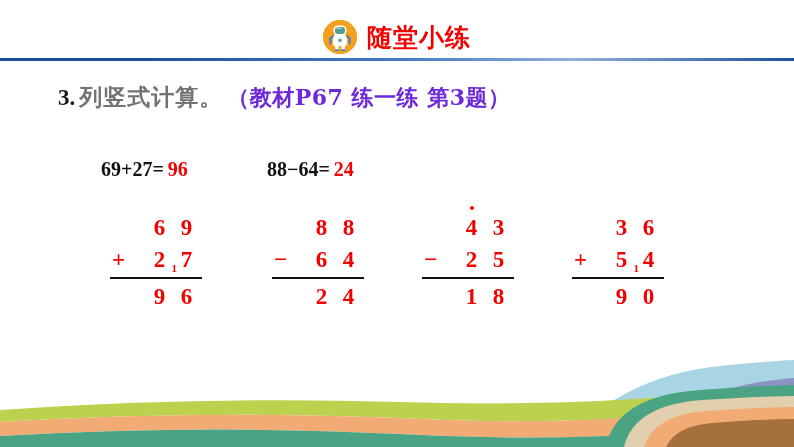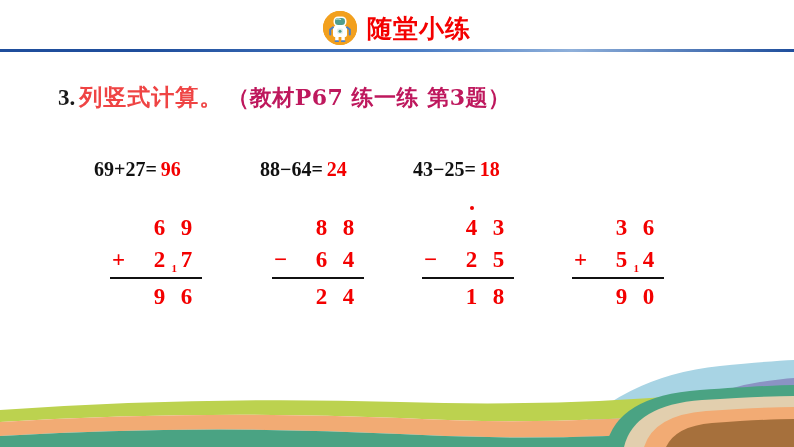--- a/index.html
+++ b/index.html
@@ -19,7 +19,7 @@
   .header {
     position: absolute;
     left: 0;
-    top: 4px;
+    top: 13px;
     width: 794px;
     height: 50px;
   }

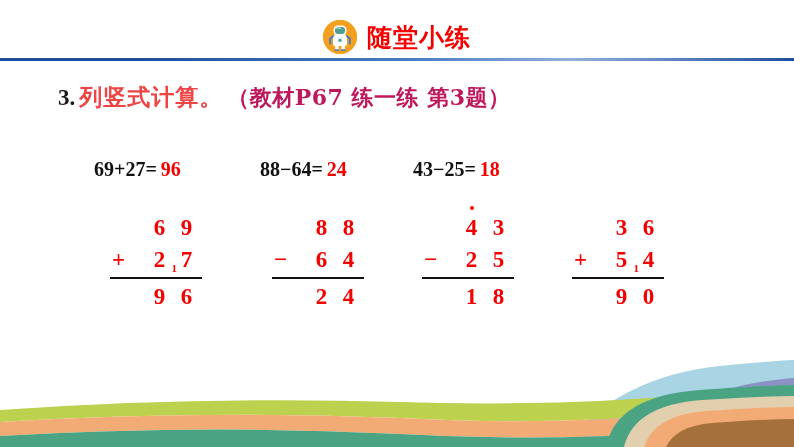--- a/index.html
+++ b/index.html
@@ -82,7 +82,7 @@
     font-family: "DejaVu Serif", "Liberation Serif", serif;
     font-size: 23px;
     font-weight: bold;
-    color: #ef4444;
+    color: #737373;
     letter-spacing: 1px;
   }
   .q-ref {

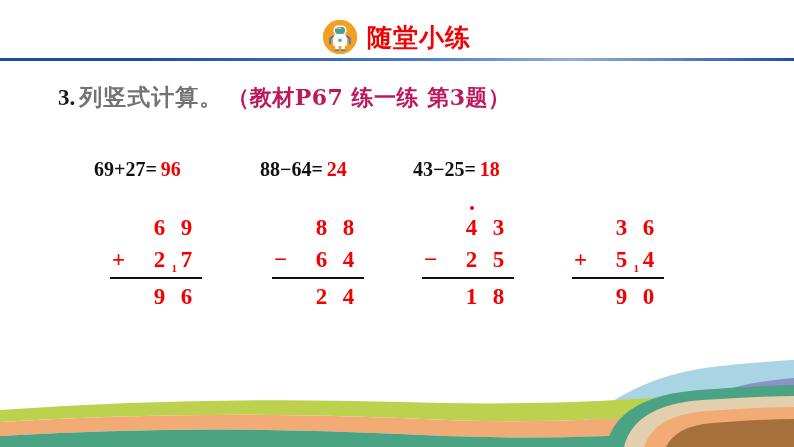--- a/index.html
+++ b/index.html
@@ -89,7 +89,7 @@
     font-family: "DejaVu Serif", "Liberation Serif", serif;
     font-size: 22px;
     font-weight: bold;
-    color: #be185d;
+    color: #6d28d9;
     letter-spacing: 0.5px;
   }
 

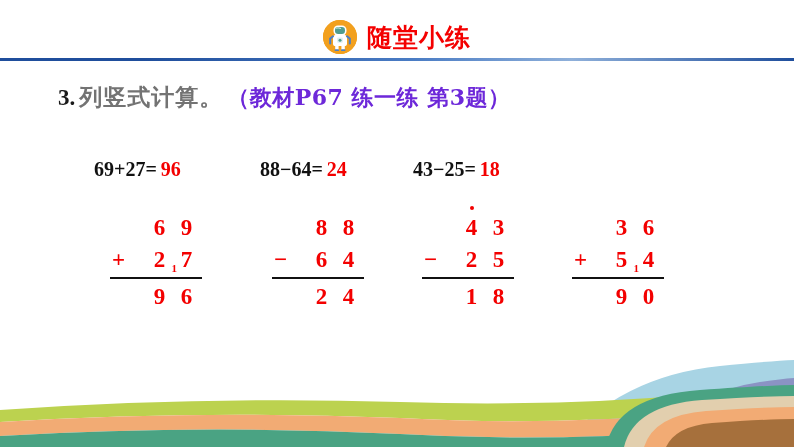--- a/index.html
+++ b/index.html
@@ -96,7 +96,7 @@
   
   .eq-row {
     position: absolute;
-    left: 1px;
+    left: 8px;
     top: 158px;
     width: 700px;
     height: 30px;

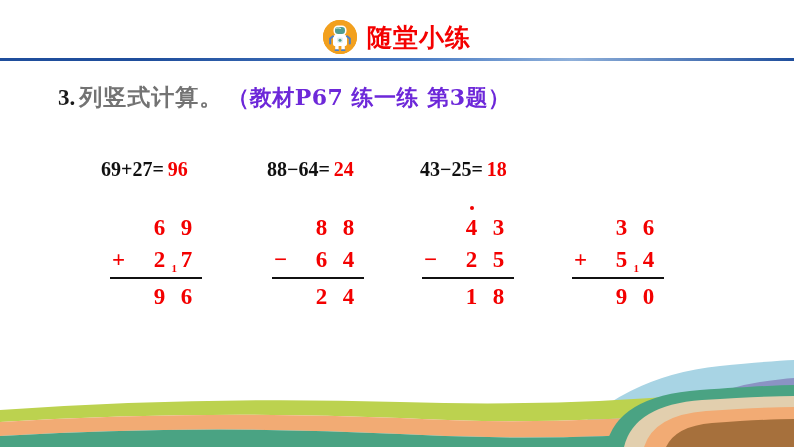--- a/index.html
+++ b/index.html
@@ -249,9 +249,6 @@
   <div class="eq eq-1">
     <span>88−64=</span><span class="ans">24</span>
   </div>
-  <div class="eq eq-2">
-    <span>43−25=</span><span class="ans">18</span>
-  </div>
 </div>
 
 <div class="verticals">

